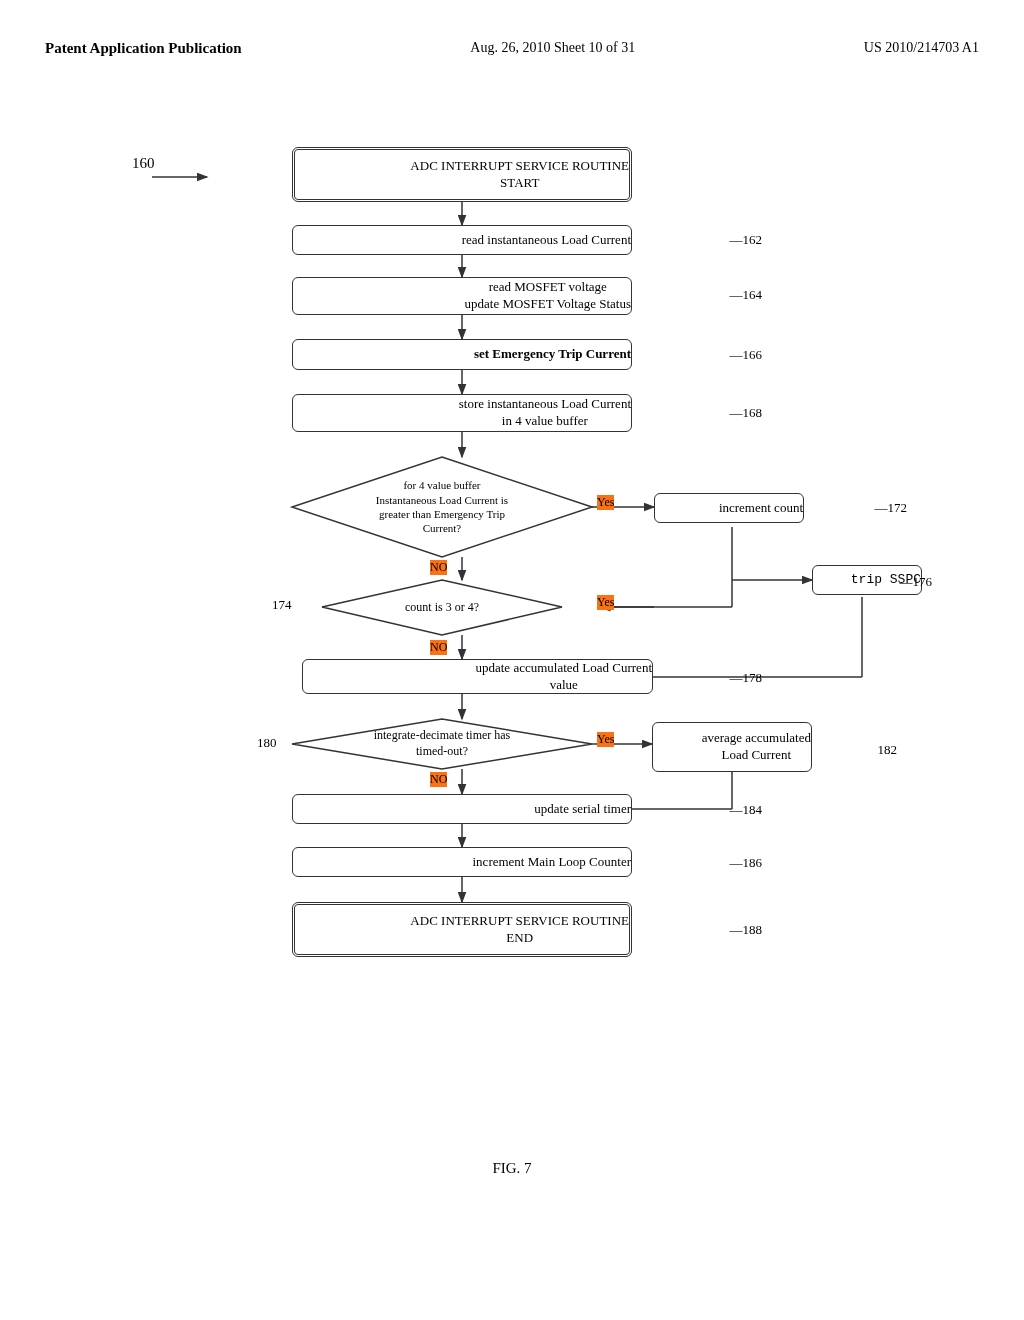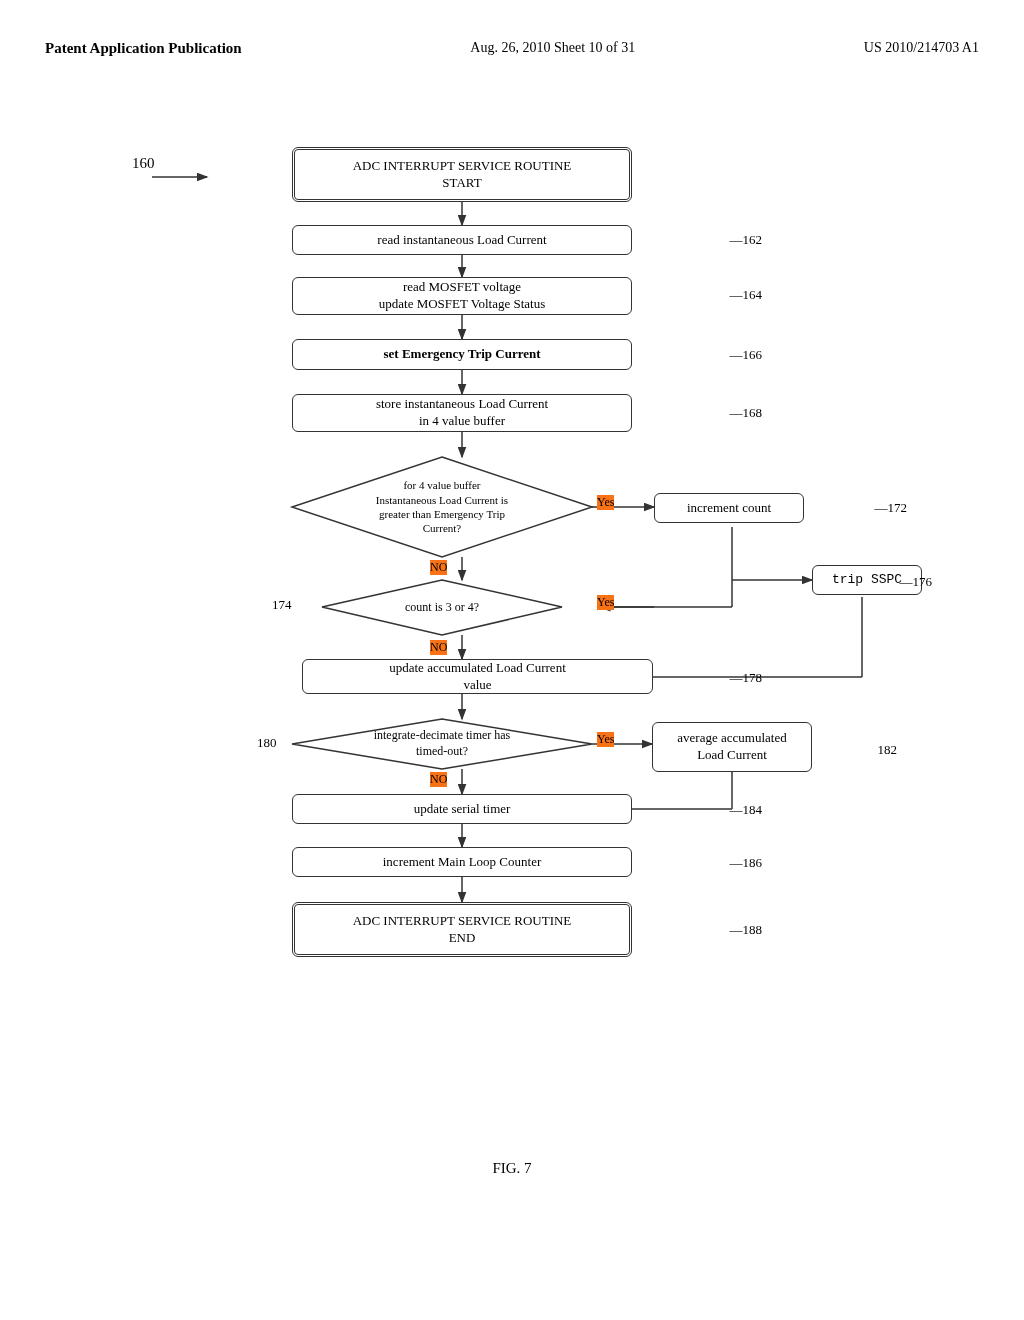--- a/index.html
+++ b/index.html
@@ -46,7 +46,7 @@
       background: #fff;
       display: flex;
       align-items: center;
-      justify-content: center;
+      justify-content: flex-end;
       text-align: center;
       font-size: 13px;
       line-height: 1.3;

